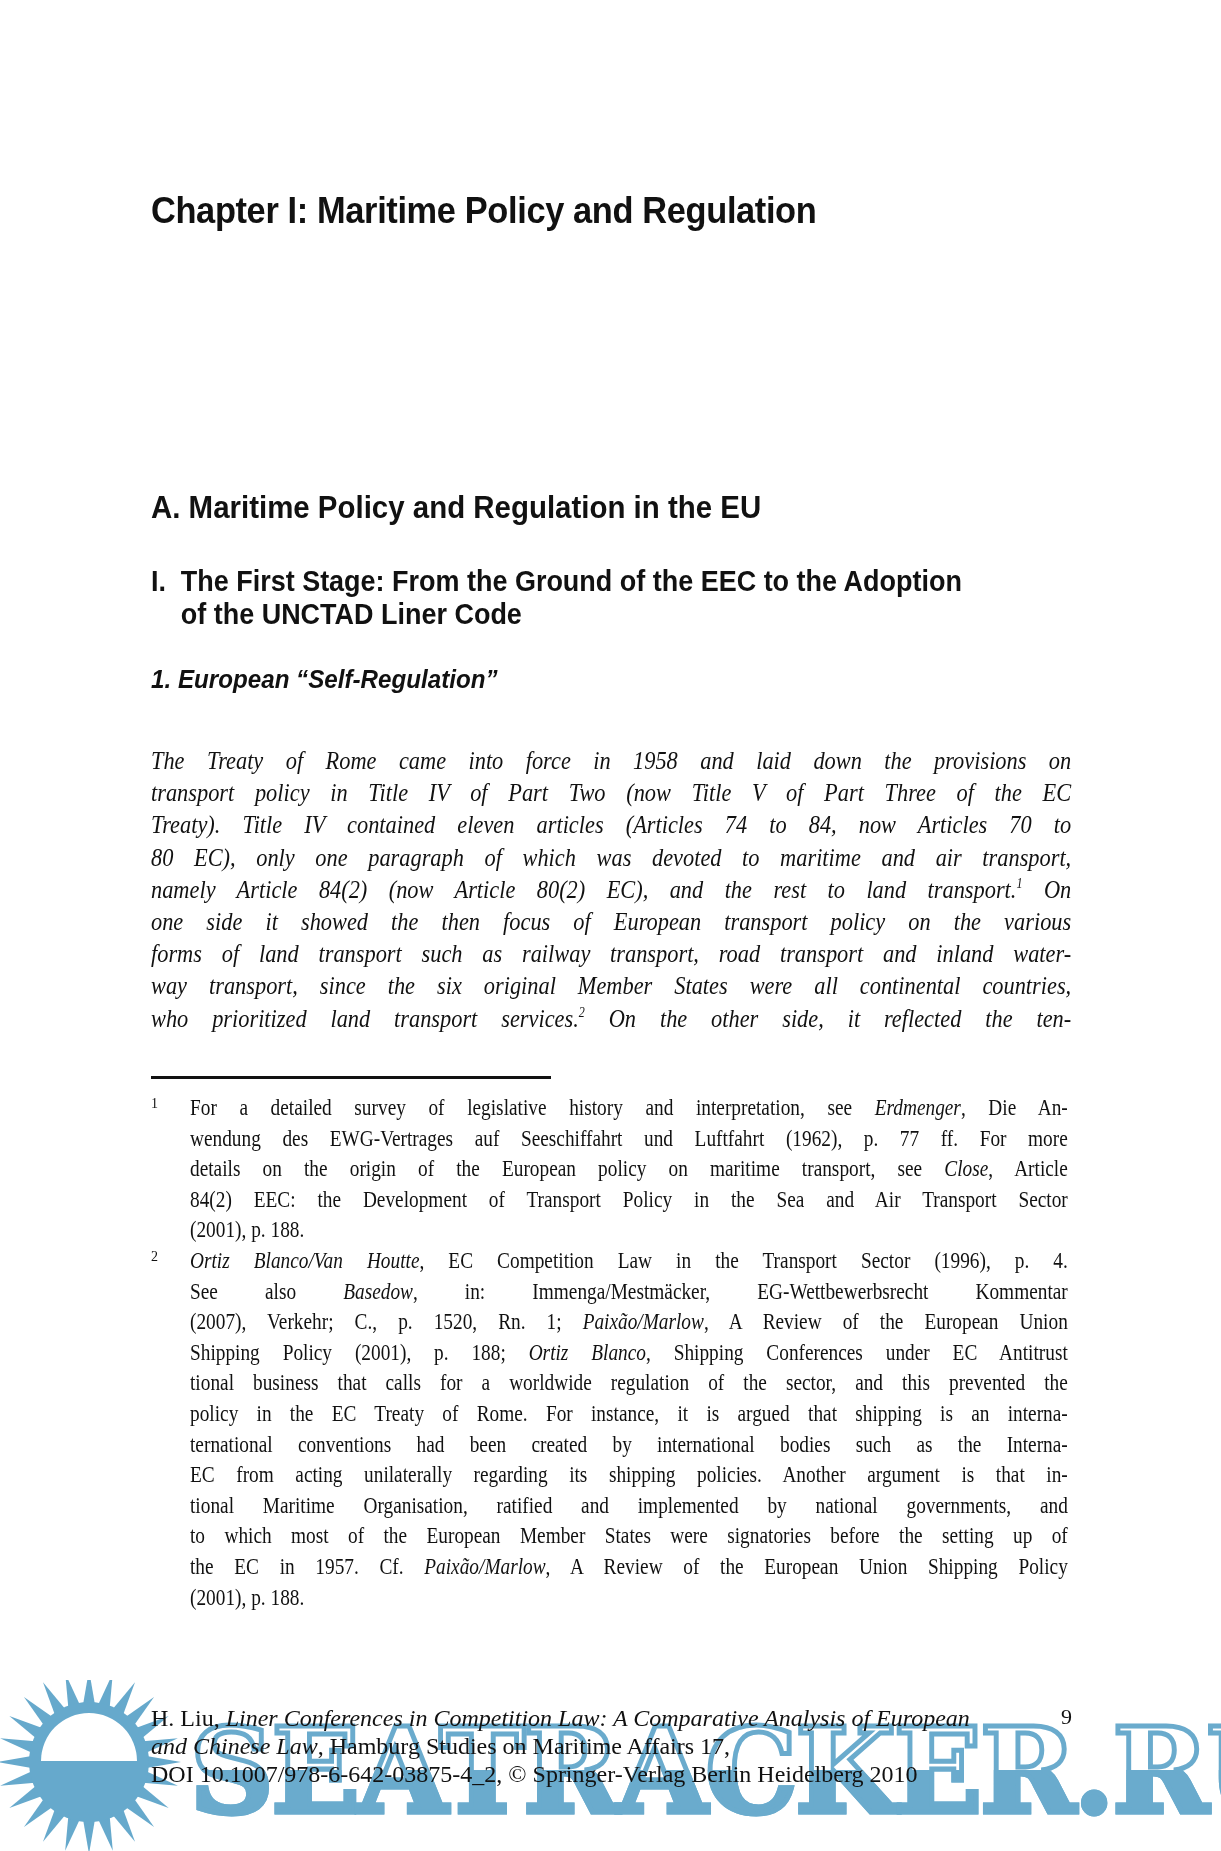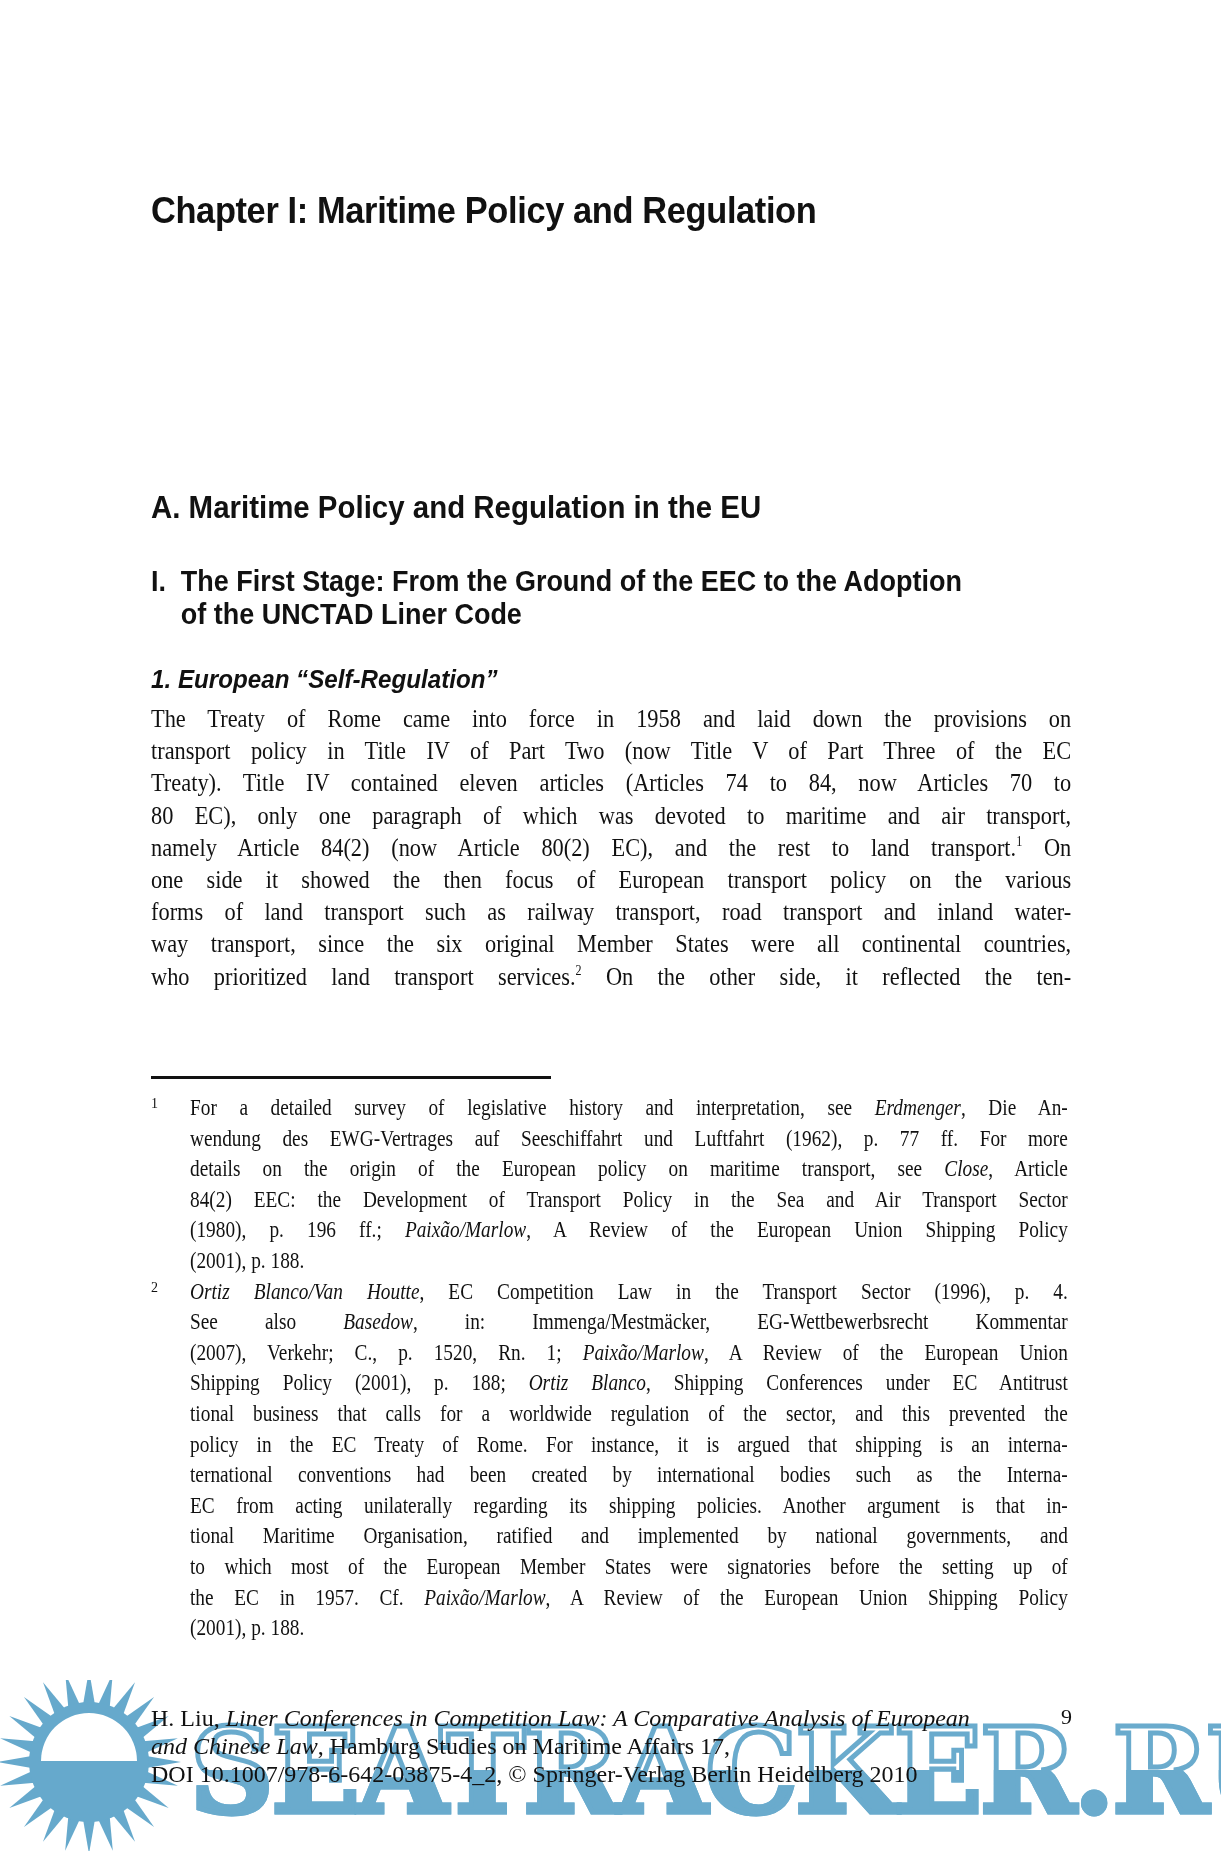--- a/index.html
+++ b/index.html
@@ -74,10 +74,11 @@
     .body-text {
       position: absolute;
       left: 151px;
-      top: 703px;
+      top: 745px;
       width: 920px;
       font-size: 26px;
       line-height: 32.2px;
+      font-style: italic;
     }
     .line {
       display: block;

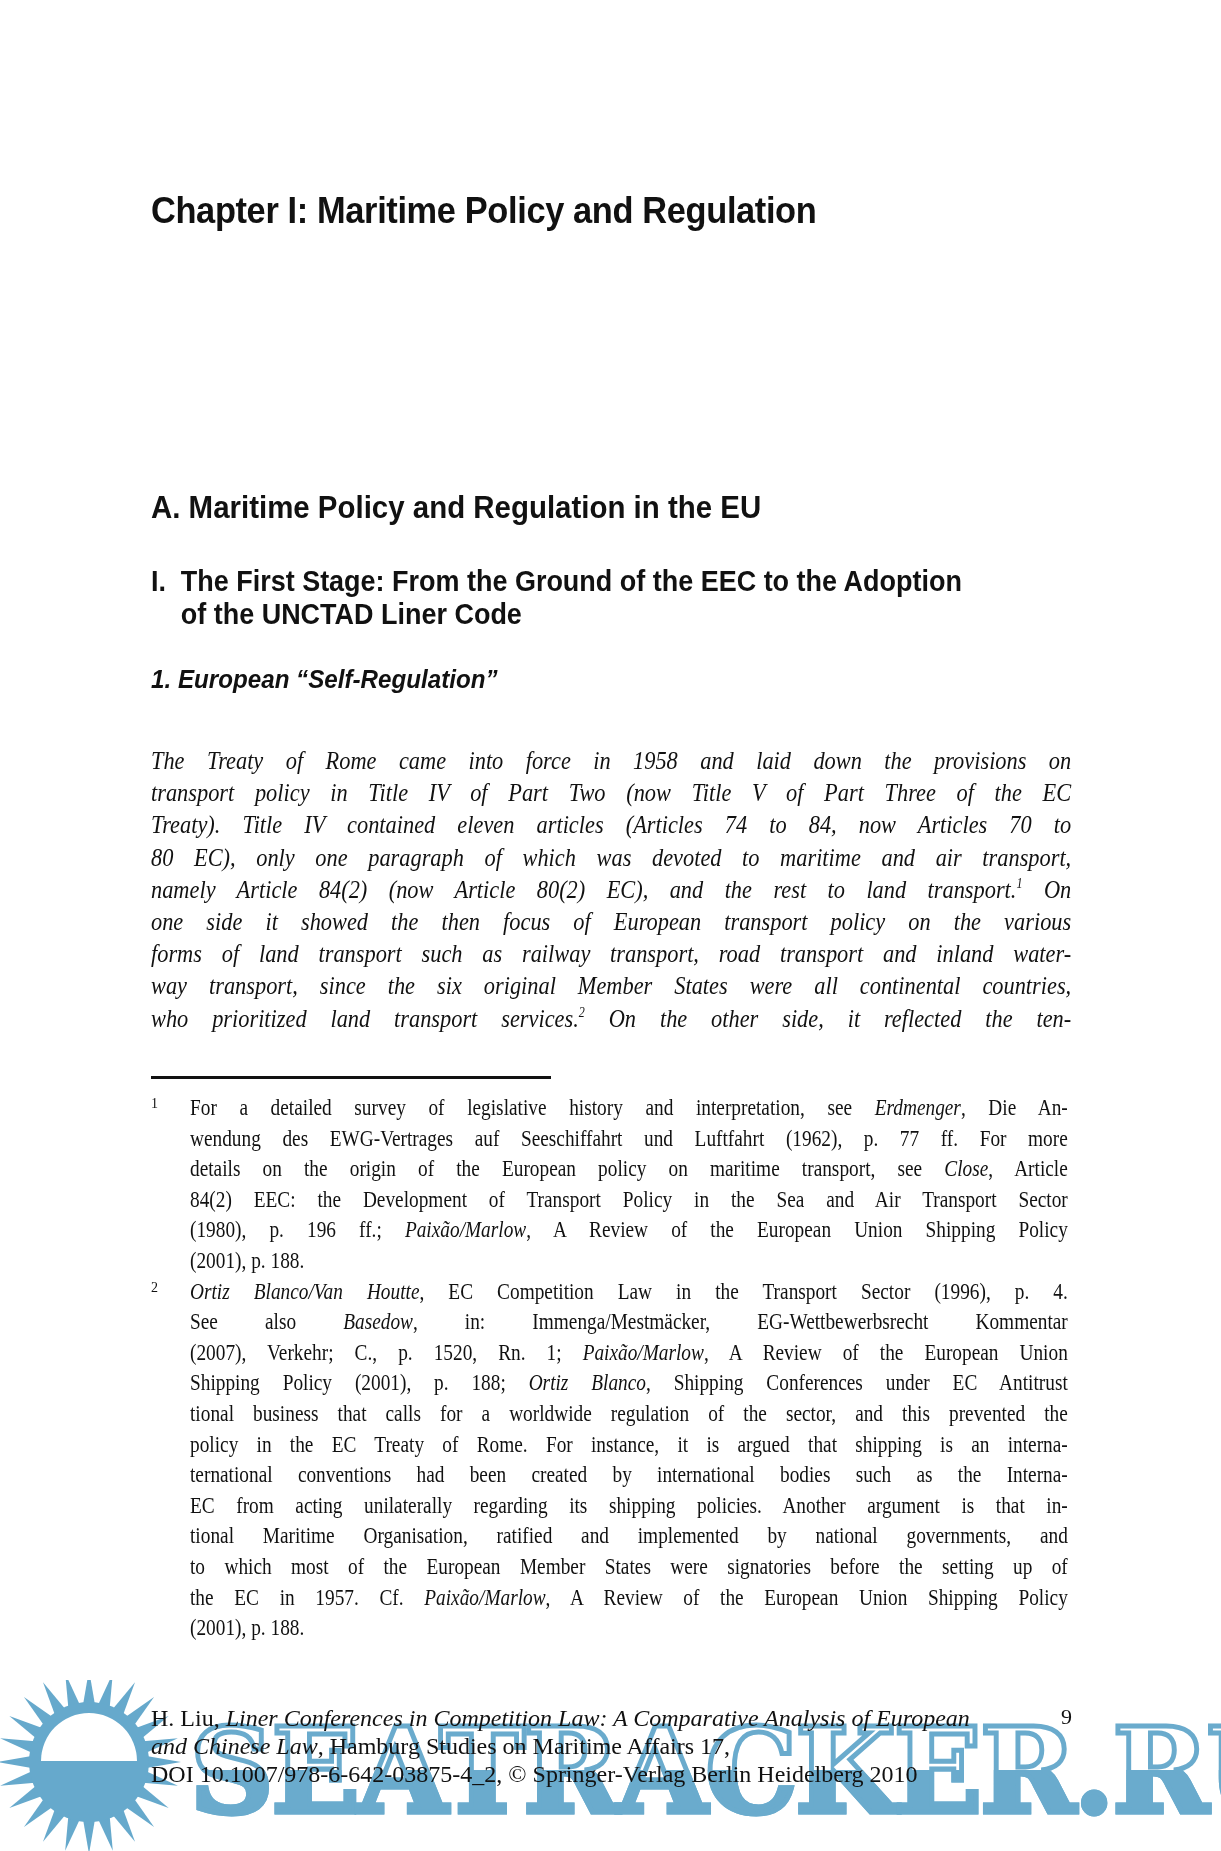--- a/index.html
+++ b/index.html
@@ -230,7 +230,6 @@
           <span class="fn-line"><span class="inner"><span>wendung des EWG-Vertrages auf Seeschiffahrt und Luftfahrt (1962), p. 77 ff. For more</span></span></span>
           <span class="fn-line"><span class="inner"><span>details on the origin of the European policy on maritime transport, see </span><em>Close</em><span>, Article</span></span></span>
           <span class="fn-line"><span class="inner"><span>84(2) EEC: the Development of Transport Policy in the Sea and Air Transport Sector</span></span></span>
-          <span class="fn-line"><span class="inner"><span>(1980), p. 196 ff.; </span><em>Paixão/Marlow</em><span>, A Review of the European Union Shipping Policy</span></span></span>
           <span class="fn-line last"><span class="inner"><span>(2001), p. 188.</span></span></span>
         </div>
     </div>

